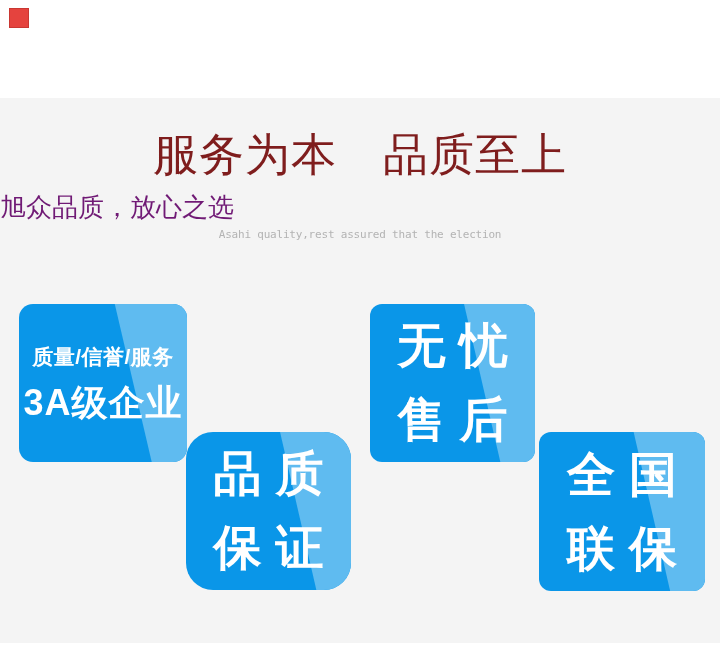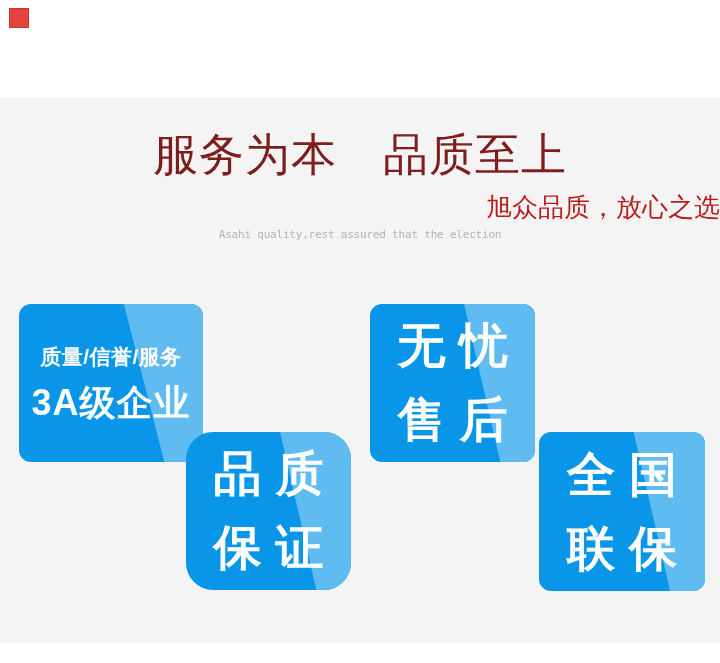--- a/index.html
+++ b/index.html
@@ -24,8 +24,8 @@
   }
   .subtitle{
     position:absolute;left:0;top:191px;width:720px;
-    text-align:right;font-size:26px;line-height:32px;
-    color:#b91c1c;font-weight:400;
+    text-align:left;font-size:26px;line-height:32px;
+    color:#701a75;font-weight:400;
     font-family:"DejaVu Serif","Liberation Serif",serif;
   }
   .subtitle-en{

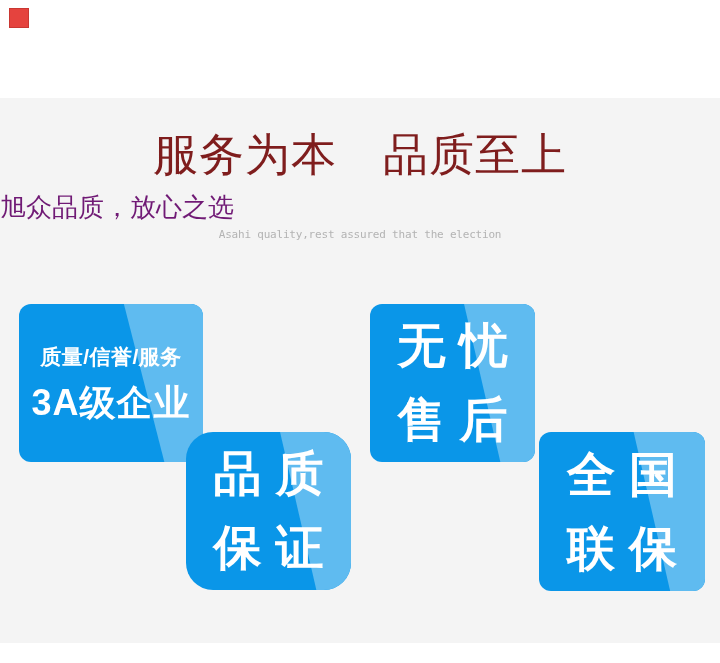--- a/index.html
+++ b/index.html
@@ -55,7 +55,7 @@
   }
   .badge.big .line2{margin-top:22px;}
   
-  .b1{left:19px;top:304px;width:184px;height:158px;}
+  .b1{left:19px;top:304px;width:168px;height:158px;border-radius:14px;}
   .b2{left:186px;top:432px;width:165px;height:158px;border-radius:27px;}
   .b3{left:370px;top:304px;width:165px;height:158px;}
   .b4{left:539px;top:432px;width:166px;height:159px;}

